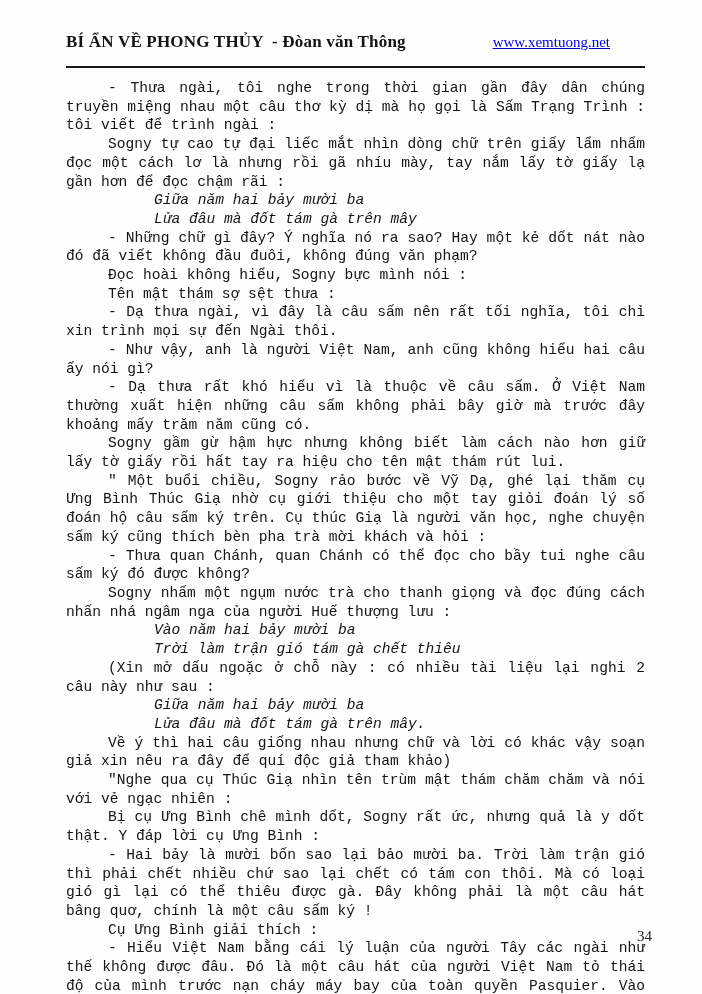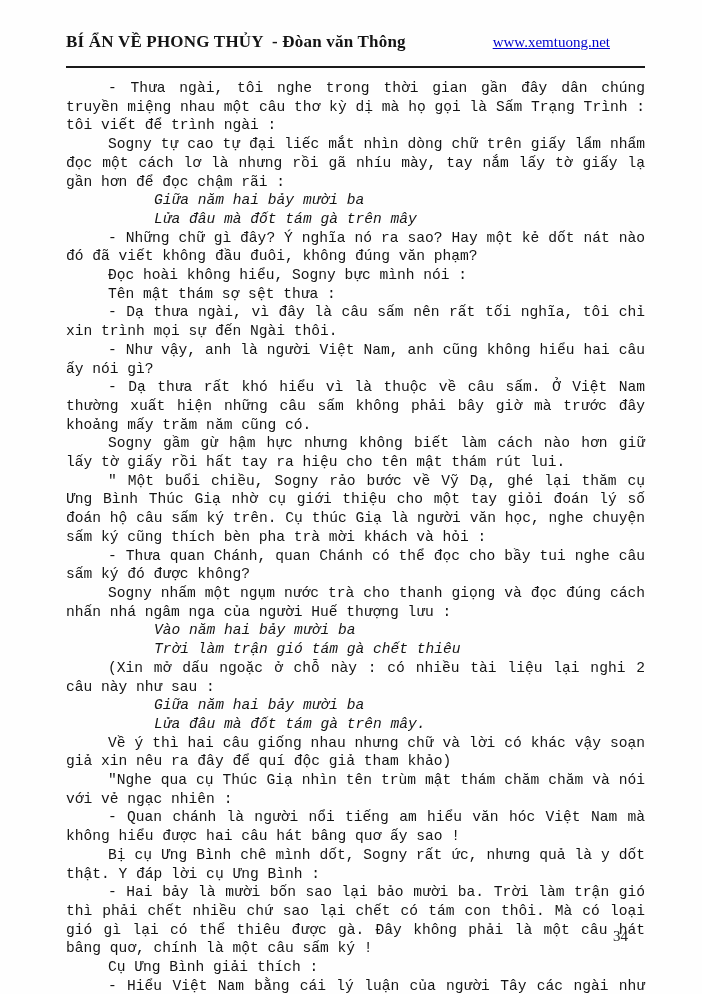--- a/index.html
+++ b/index.html
@@ -99,7 +99,6 @@
       <p class="p-verse">Lửa đâu mà đốt tám gà trên mây.</p>
       <p class="p-normal">Về ý thì hai câu giống nhau nhưng chữ và lời có khác vậy soạn giả xin nêu ra đây để quí độc giả tham khảo)</p>
       <p class="p-normal">"Nghe qua cụ Thúc Giạ nhìn tên trùm mật thám chăm chăm và nói với vẻ ngạc nhiên :</p>
-      <p class="p-normal">- Quan chánh là người nổi tiếng am hiểu văn hóc Việt Nam mà không hiểu được hai câu hát bâng quơ ấy sao !</p>
       <p class="p-normal">Bị cụ Ưng Bình chê mình dốt, Sogny rất ức, nhưng quả là y dốt thật. Y đáp lời cụ Ưng Bình :</p>
       <p class="p-normal">- Hai bảy là mười bốn sao lại bảo mười ba. Trời làm trận gió thì phải chết nhiều chứ sao lại chết có tám con thôi. Mà có loại gió gì lại có thể thiêu được gà. Đây không phải là một câu hát bâng quơ, chính là một câu sấm ký !</p>
       <p class="p-normal">Cụ Ưng Bình giải thích :</p>

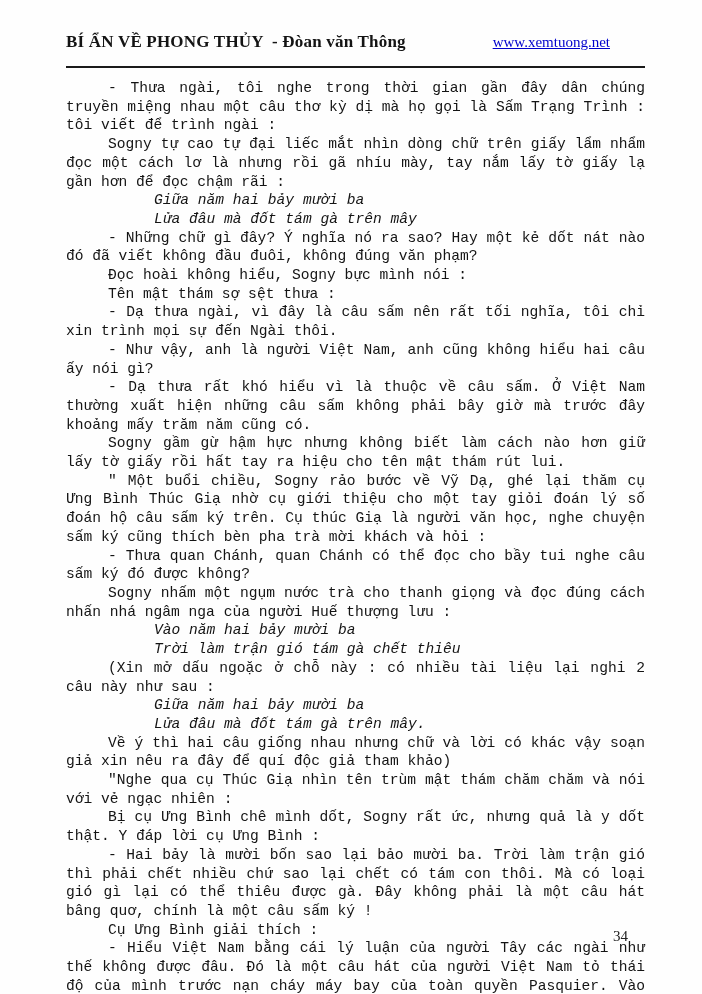--- a/index.html
+++ b/index.html
@@ -63,7 +63,7 @@
   .pagenum {
     position: absolute;
     top: 928px;
-    right: 74px;
+    right: 50px;
     font-size: 15px;
     color: #222;
   }

